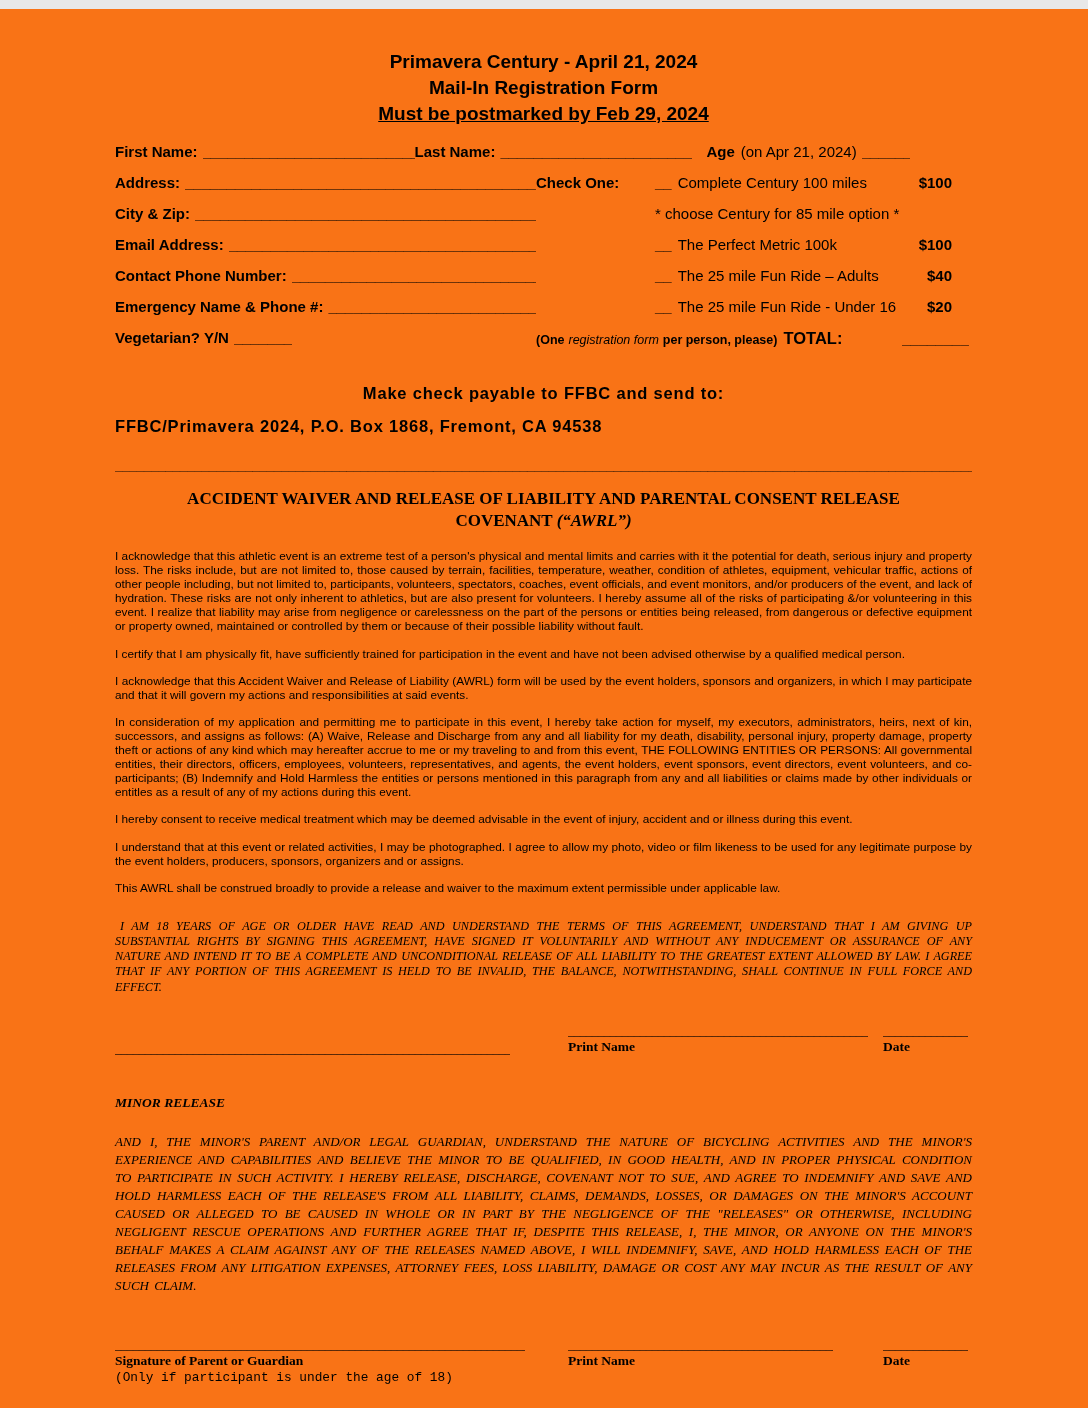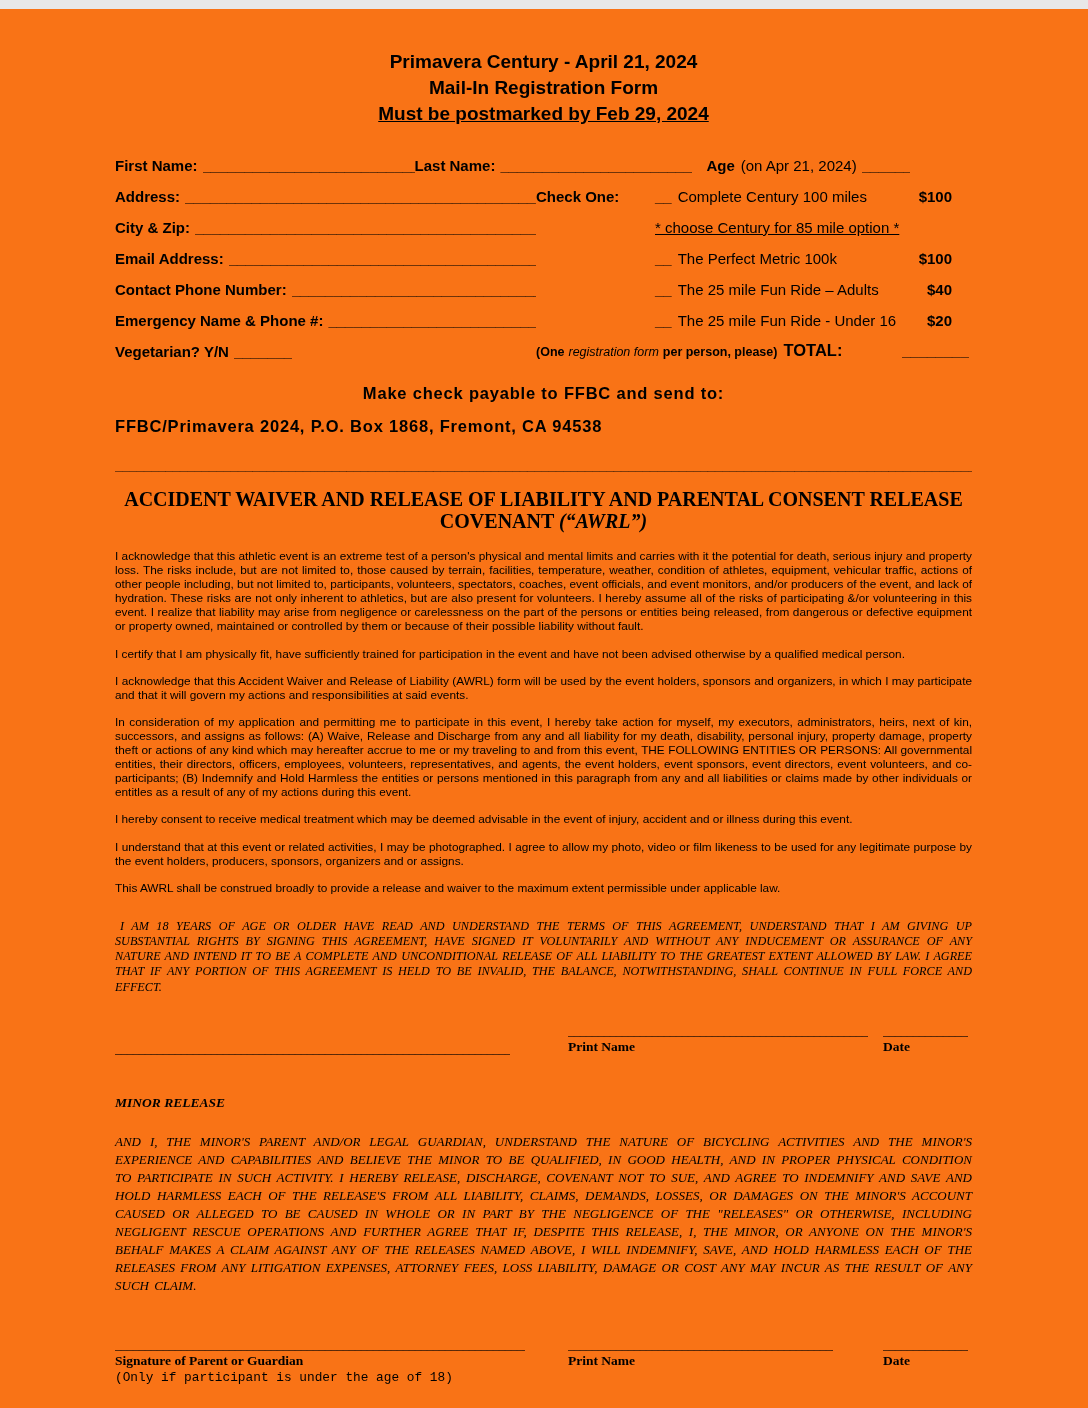--- a/index.html
+++ b/index.html
@@ -13,7 +13,7 @@
   .header .u{text-decoration:underline;}
   
   .formsec{margin-top:16px;font-size:15px;font-weight:bold;}
-  .frow{display:flex;align-items:flex-end;height:31px;white-space:nowrap;}
+  .frow{display:flex;align-items:flex-start;height:31px;white-space:nowrap;}
   .fleft{display:flex;flex:0 0 421px;align-items:baseline;white-space:nowrap;min-width:0;}
   .fright{display:flex;flex:1;align-items:baseline;white-space:nowrap;min-width:0;}
   .fblank{flex:1;overflow:hidden;margin-left:5px;min-width:0;}

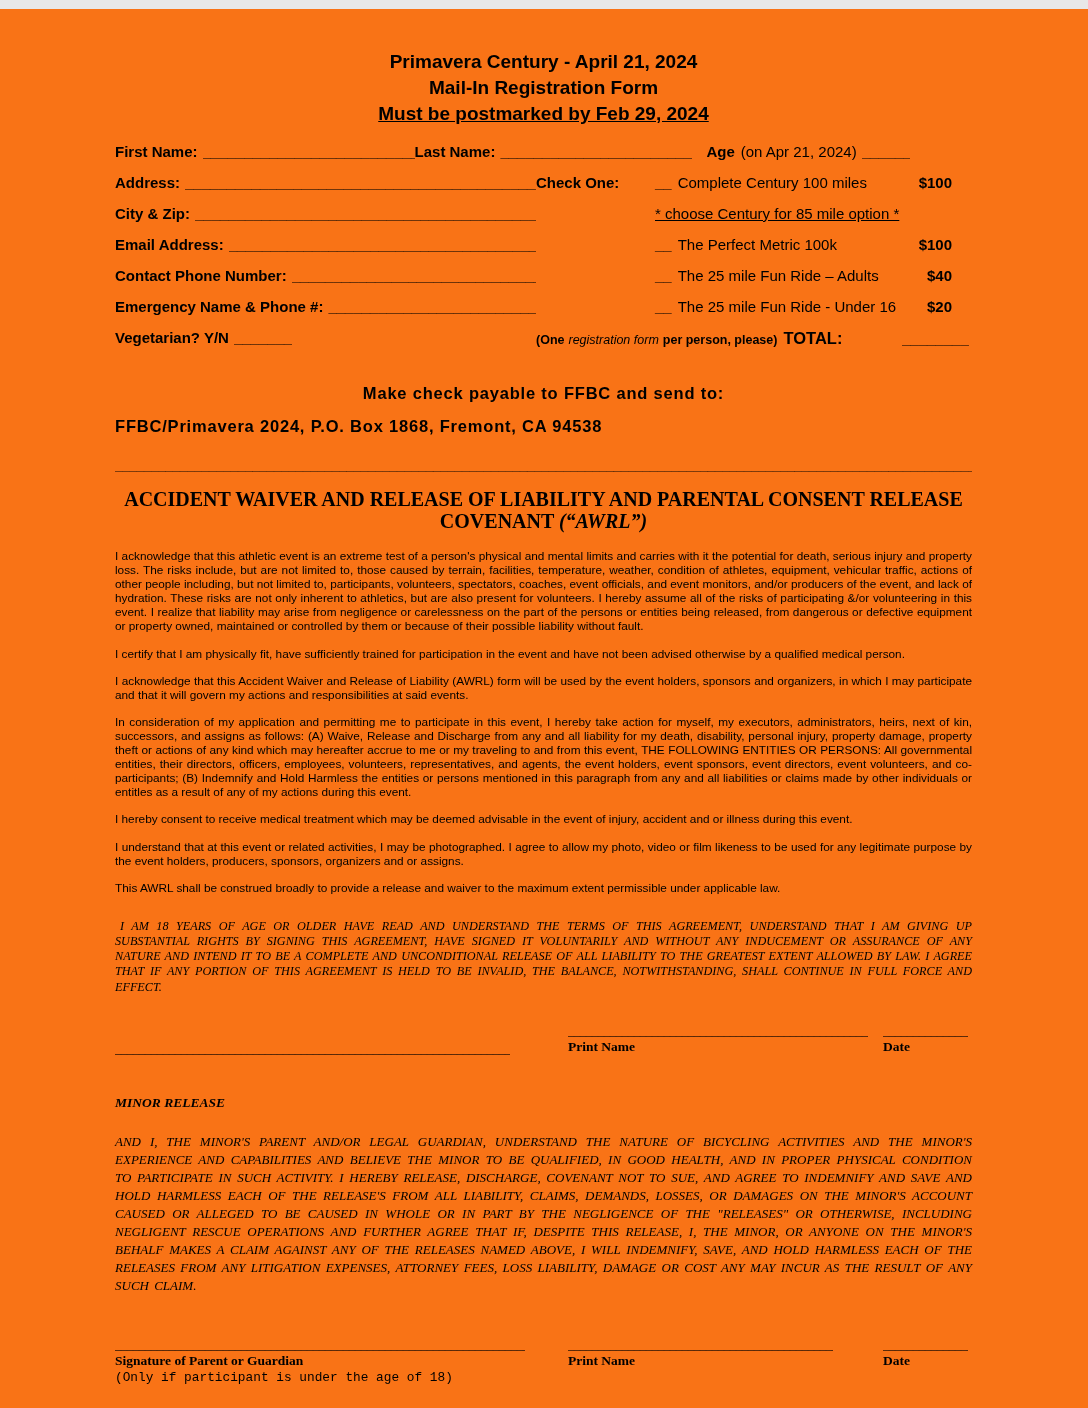--- a/index.html
+++ b/index.html
@@ -26,7 +26,7 @@
   .spacer{flex:0 0 119px;}
   .optblank{font-weight:bold;margin-right:6px;}
   .optlabel{font-weight:normal;}
-  .optnote{font-weight:normal;text-decoration:underline;}
+  .optnote{font-weight:normal;}
   .optprice{margin-left:auto;font-weight:bold;padding-right:20px;}
   .lbl2{margin-left:0;}
   .agenote{font-weight:normal;margin-left:6px;}

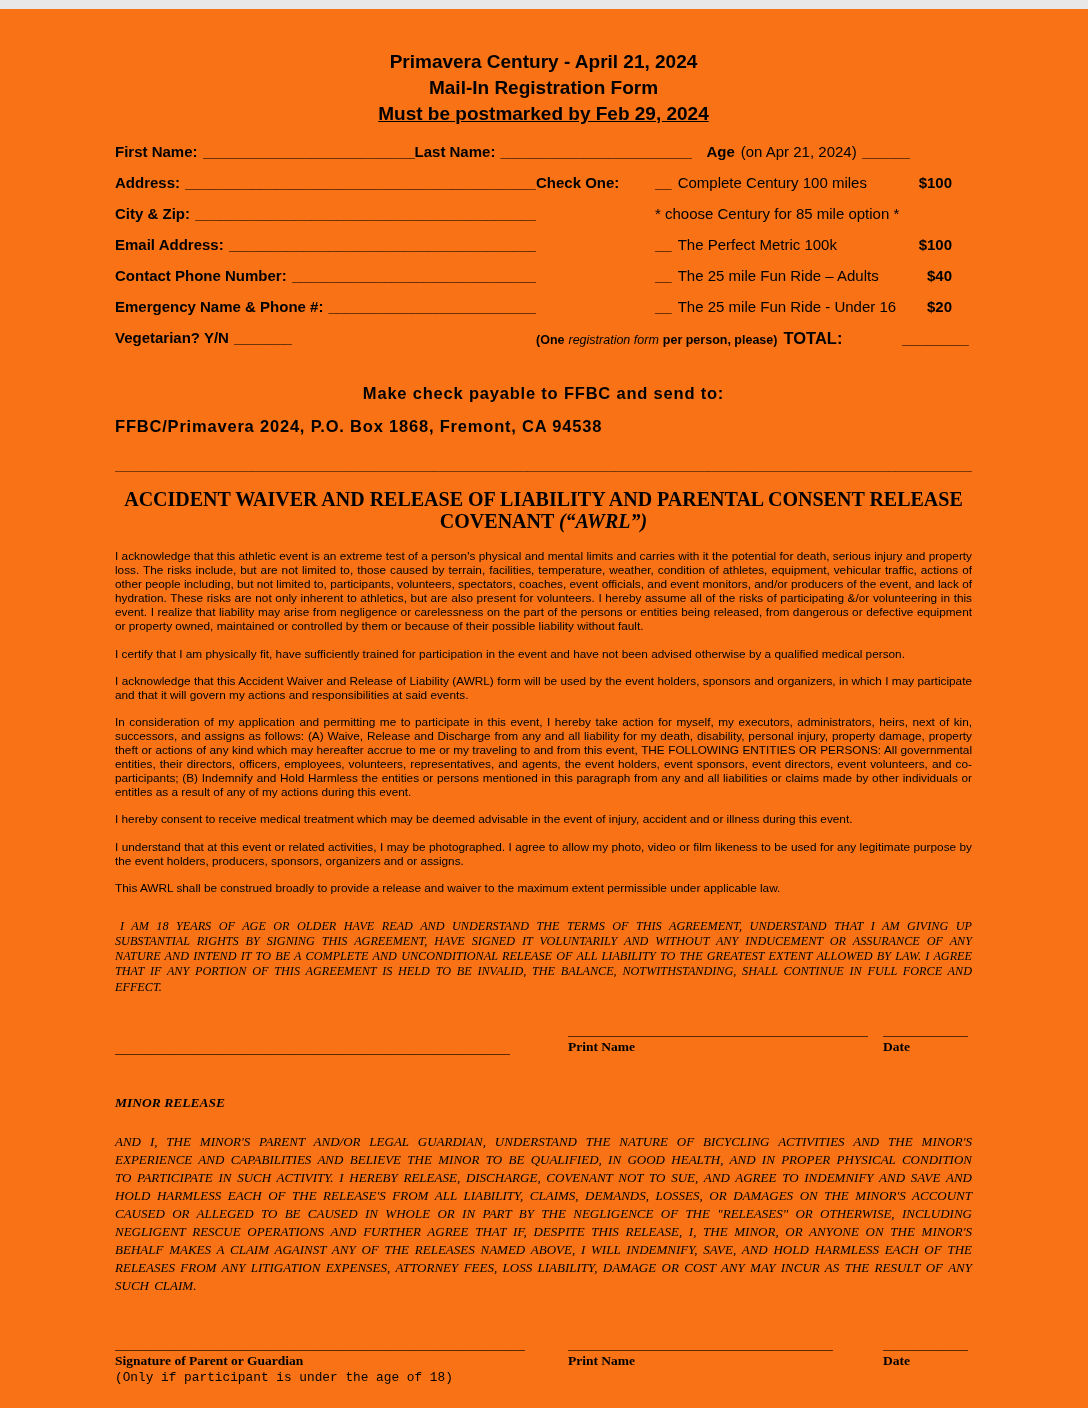--- a/index.html
+++ b/index.html
@@ -41,7 +41,7 @@
   
   .divider{margin-top:22px;overflow:hidden;white-space:nowrap;height:20px;font-size:13px;font-weight:bold;}
   
-  .wtitle{margin-top:10px;text-align:center;font-family:"Liberation Serif",serif;font-weight:bold;font-size:20px;line-height:22px;}
+  .wtitle{margin-top:10px;text-align:center;font-family:"Liberation Serif",serif;font-weight:bold;font-size:17px;line-height:22px;}
   .it{font-style:italic;}
   .wp{font-size:11.8px;line-height:14.1px;text-align:justify;margin-top:13px;}
   .wp.first{margin-top:17px;}

